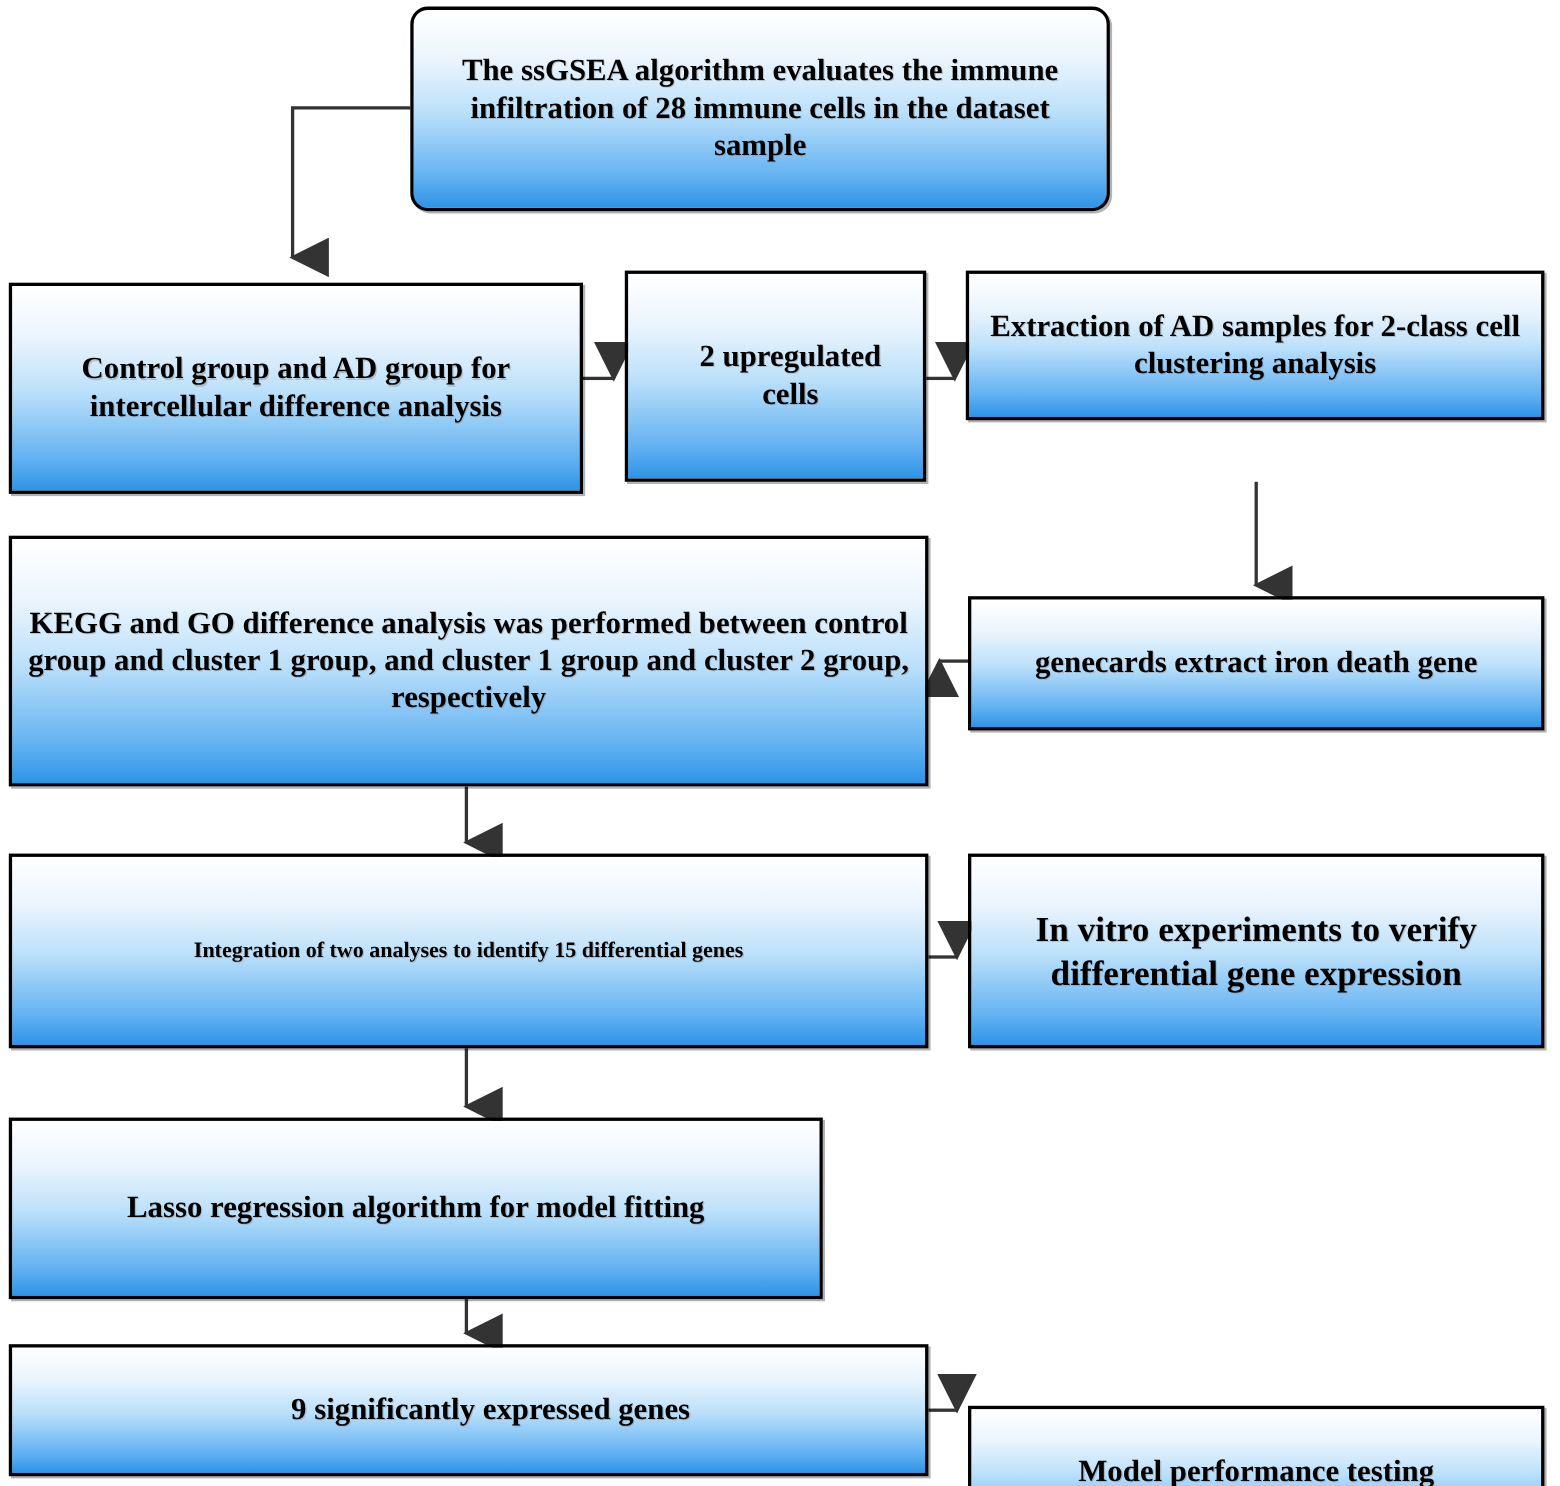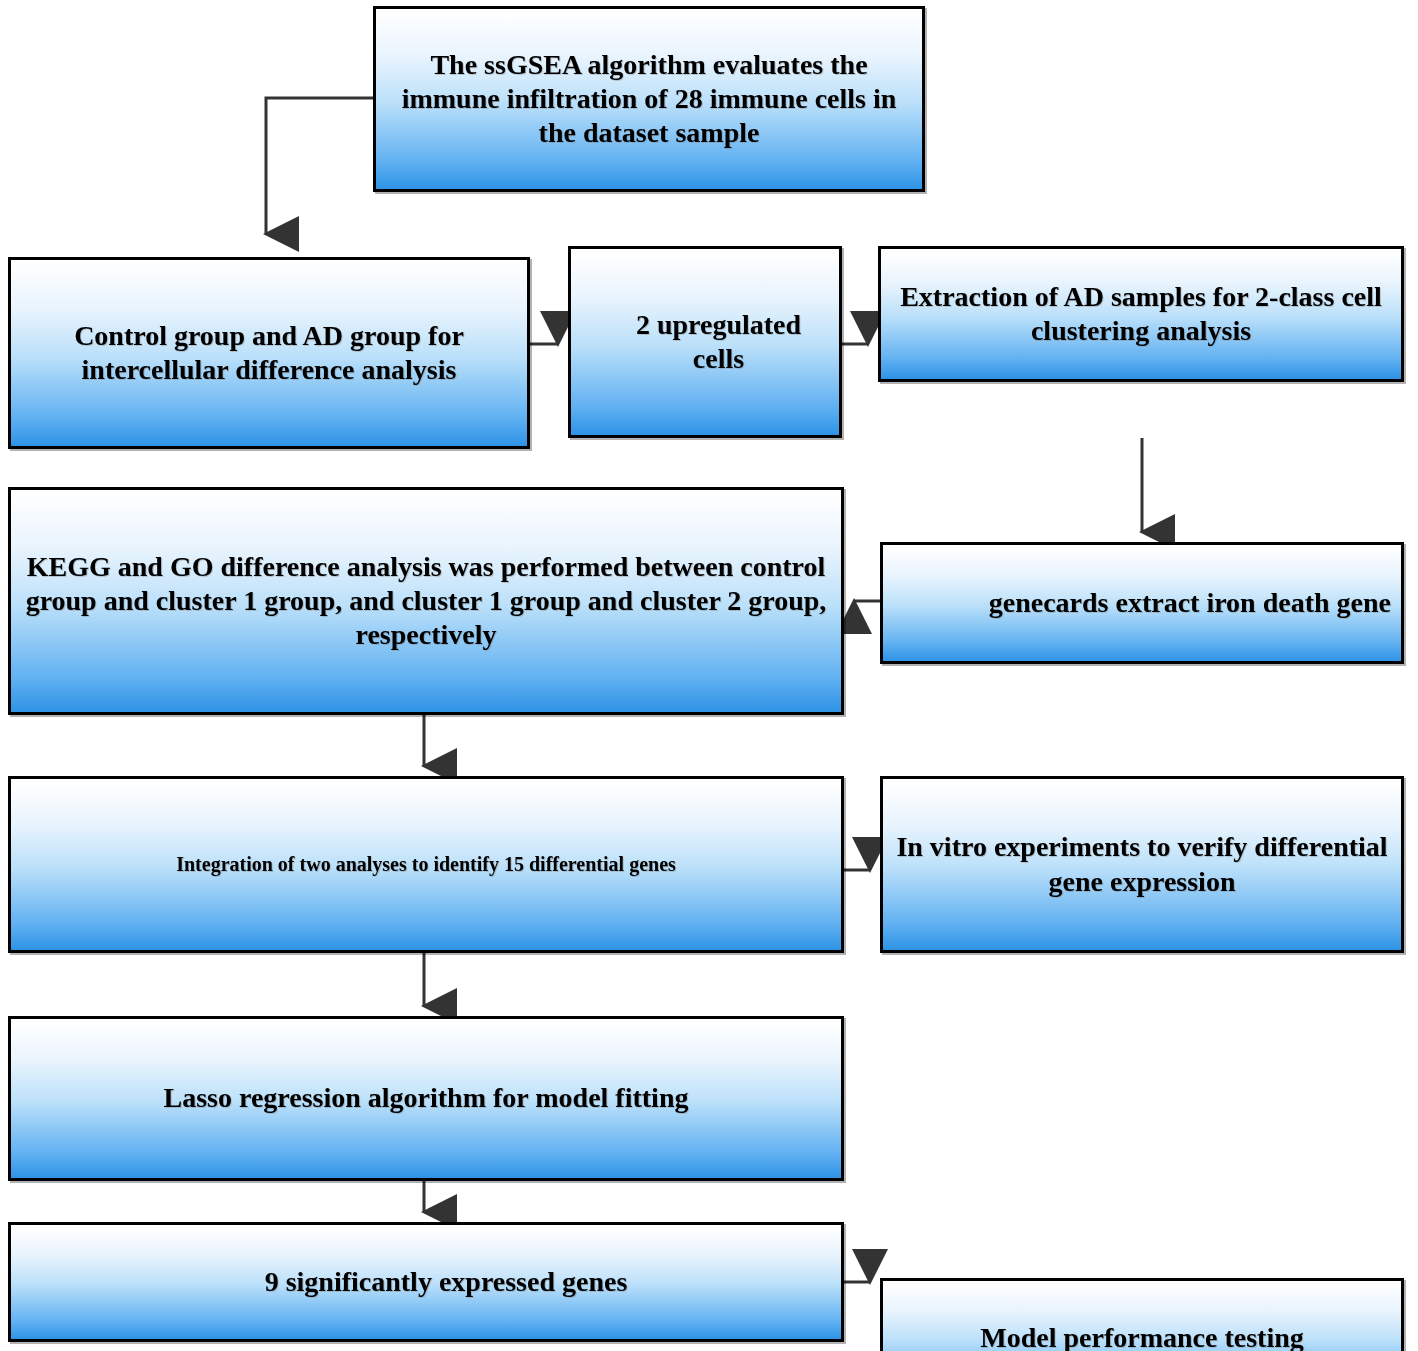--- a/index.html
+++ b/index.html
@@ -71,7 +71,7 @@
   </svg>
 
   <div id="node-layer">
-      <div class="flow-node" style="left: 373px; top: 6px; width: 552px; height: 186px;">
+      <div class="flow-node" style="left: 373px; top: 6px; width: 636px; height: 186px; border-radius: 16px;">
         <div class="flow-node-label" style="font-size: 28px;">The ssGSEA algorithm evaluates the immune infiltration of 28 immune cells in the dataset sample</div>
       </div>
       <div class="flow-node" style="left: 8px; top: 257px; width: 522px; height: 192px;">

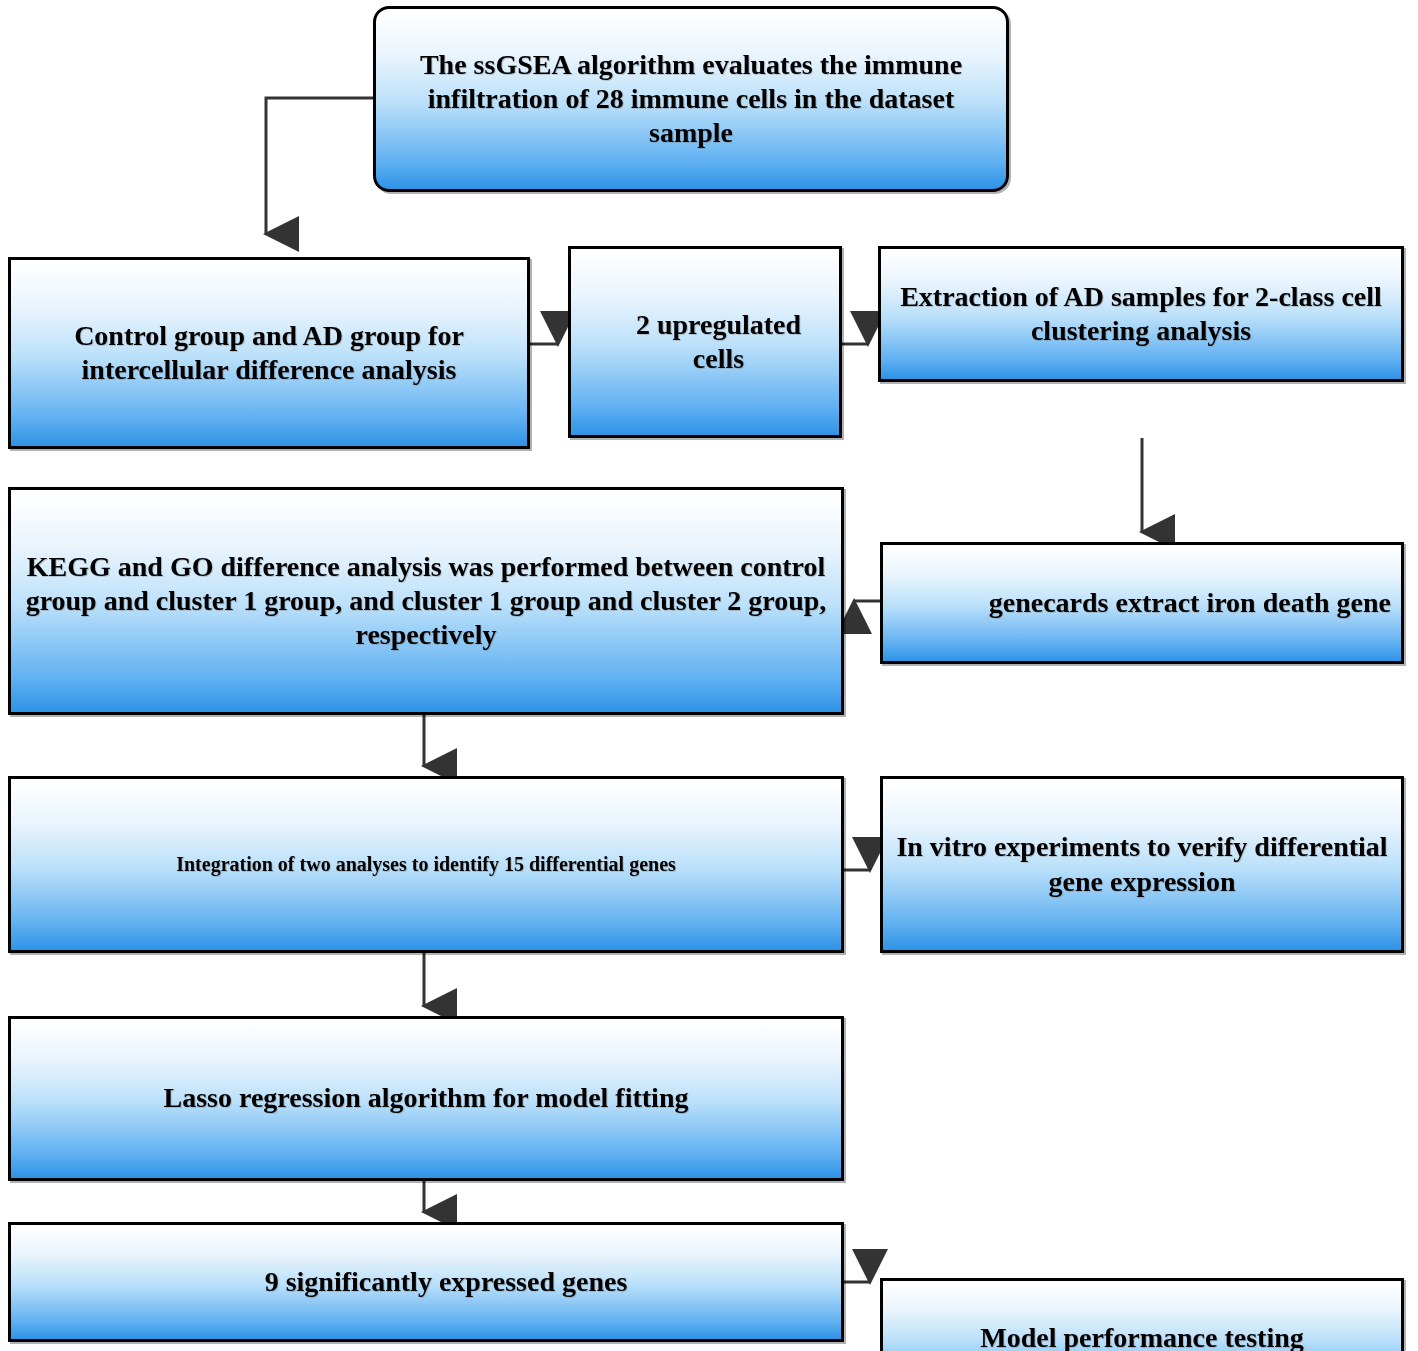--- a/index.html
+++ b/index.html
@@ -86,7 +86,7 @@
       <div class="flow-node" style="left: 8px; top: 487px; width: 836px; height: 228px;">
         <div class="flow-node-label" style="font-size: 28px;">KEGG and GO difference analysis was performed between control group and cluster 1 group, and cluster 1 group and cluster 2 group, respectively</div>
       </div>
-      <div class="flow-node" style="left: 880px; top: 542px; width: 524px; height: 122px; justify-content: flex-end;">
+      <div class="flow-node" style="left: 880px; top: 542px; width: 524px; height: 122px;">
         <div class="flow-node-label" style="font-size: 28px;">genecards extract iron death gene</div>
       </div>
       <div class="flow-node" style="left: 8px; top: 776px; width: 836px; height: 177px;">

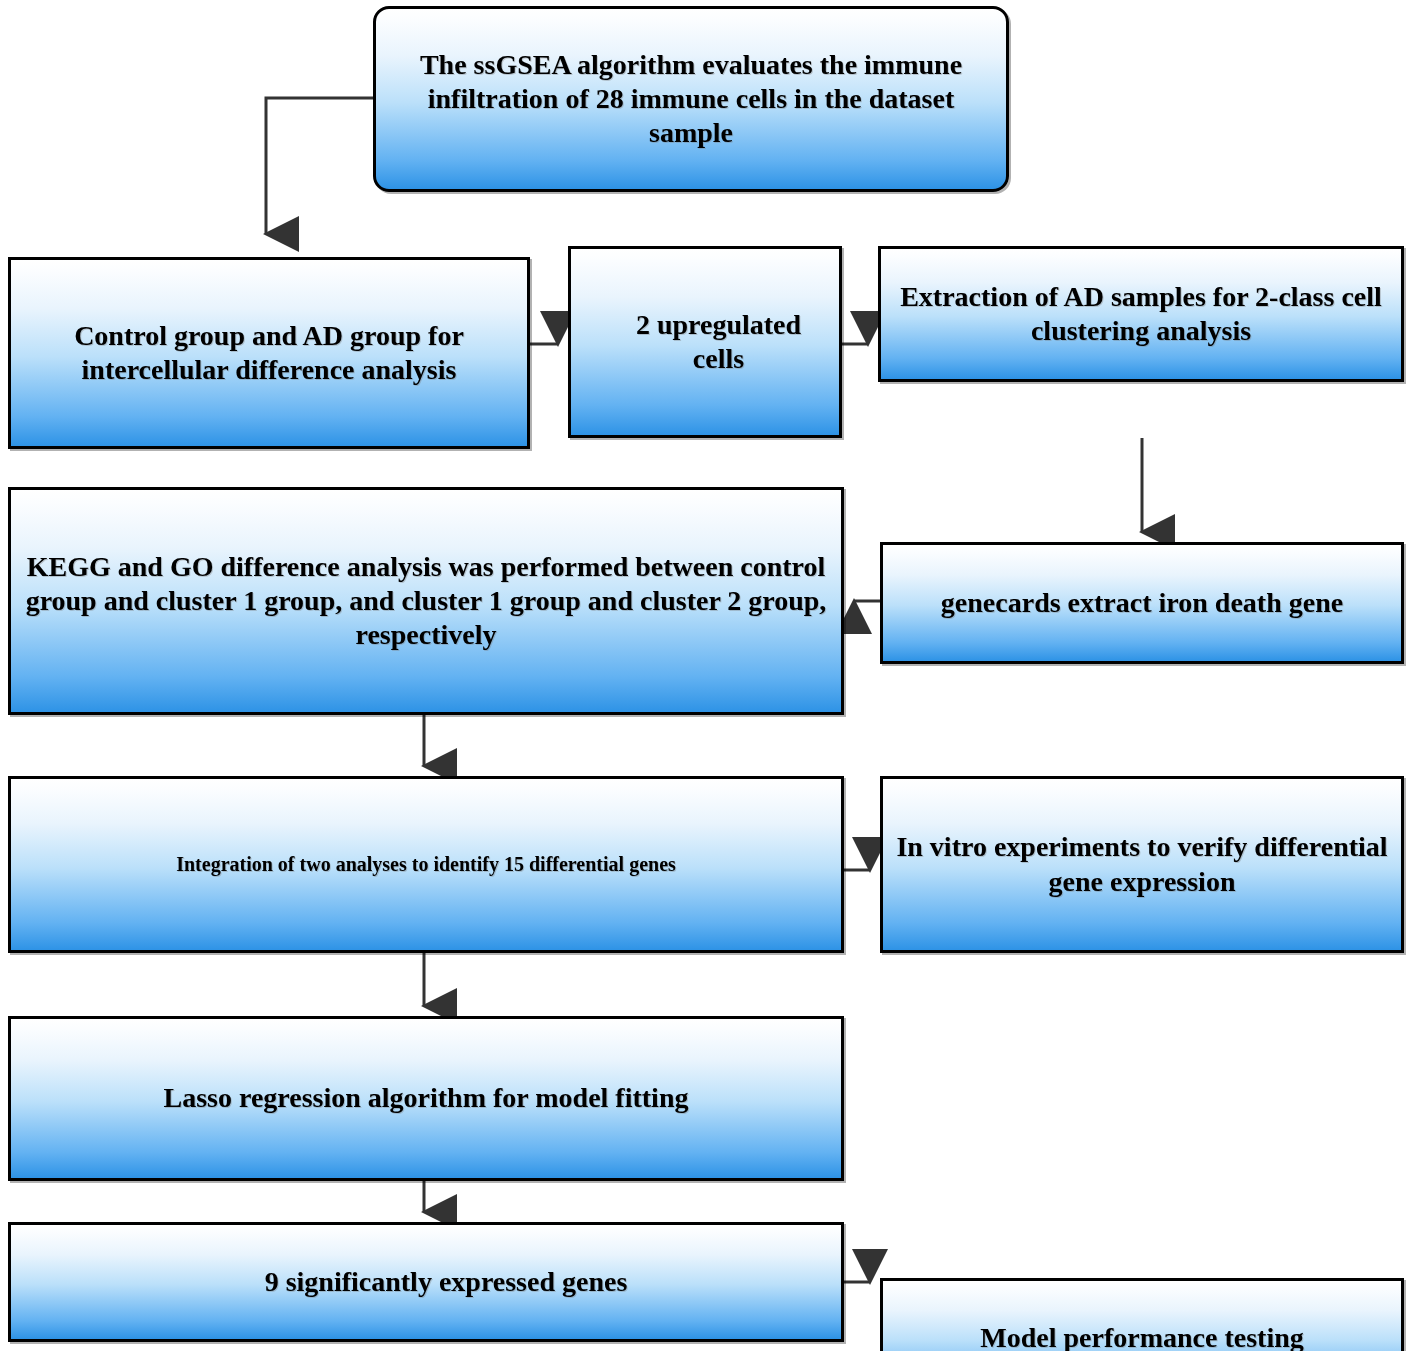--- a/index.html
+++ b/index.html
@@ -93,7 +93,7 @@
         <div class="flow-node-label" style="font-size: 20px;">Integration of two analyses to identify 15 differential genes</div>
       </div>
       <div class="flow-node" style="left: 880px; top: 776px; width: 524px; height: 177px;">
-        <div class="flow-node-label" style="font-size: 28px;">In vitro experiments to verify differential gene expression</div>
+        <div class="flow-node-label" style="font-size: 32px;">In vitro experiments to verify differential gene expression</div>
       </div>
       <div class="flow-node" style="left: 8px; top: 1016px; width: 836px; height: 165px;">
         <div class="flow-node-label" style="font-size: 28px;">Lasso regression algorithm for model fitting</div>

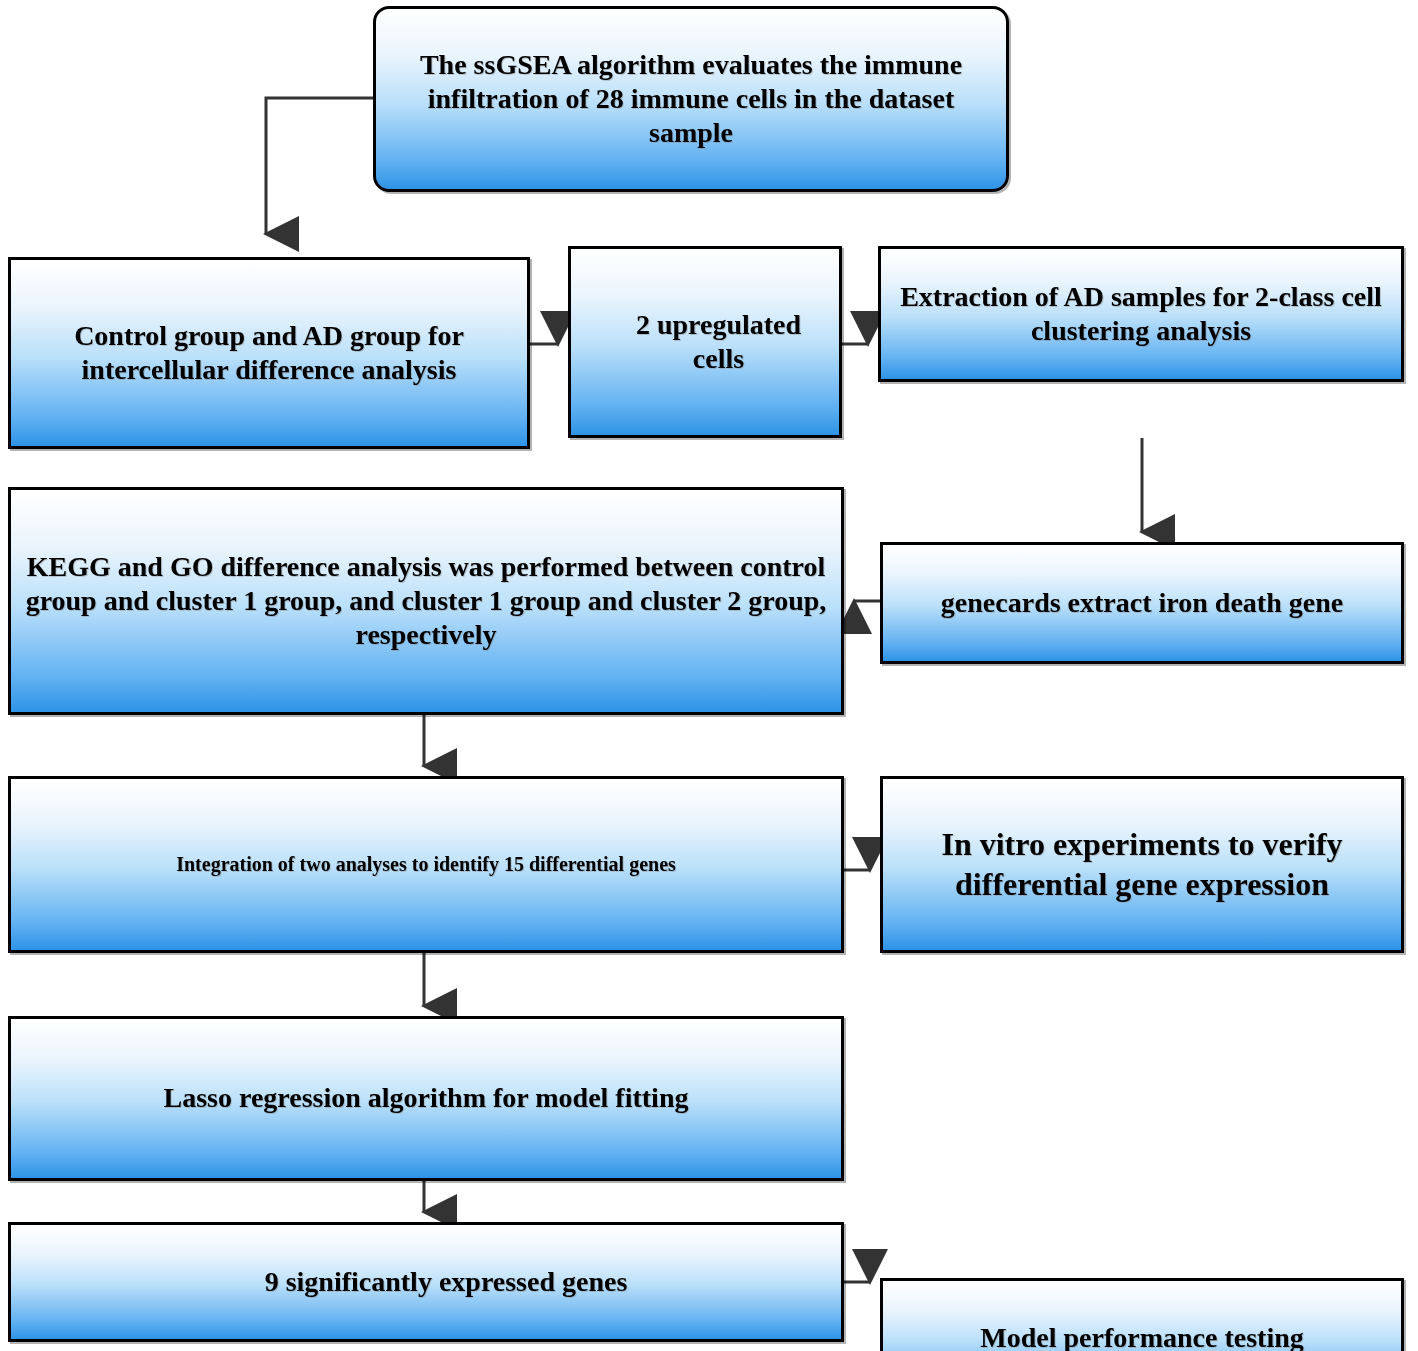--- a/index.html
+++ b/index.html
@@ -95,7 +95,7 @@
       <div class="flow-node" style="left: 880px; top: 776px; width: 524px; height: 177px;">
         <div class="flow-node-label" style="font-size: 32px;">In vitro experiments to verify differential gene expression</div>
       </div>
-      <div class="flow-node" style="left: 8px; top: 1016px; width: 836px; height: 165px;">
+      <div class="flow-node" style="left: 8px; top: 1016px; width: 740px; height: 165px;">
         <div class="flow-node-label" style="font-size: 28px;">Lasso regression algorithm for model fitting</div>
       </div>
       <div class="flow-node" style="left: 8px; top: 1222px; width: 836px; height: 120px; padding-left: 40px;">

